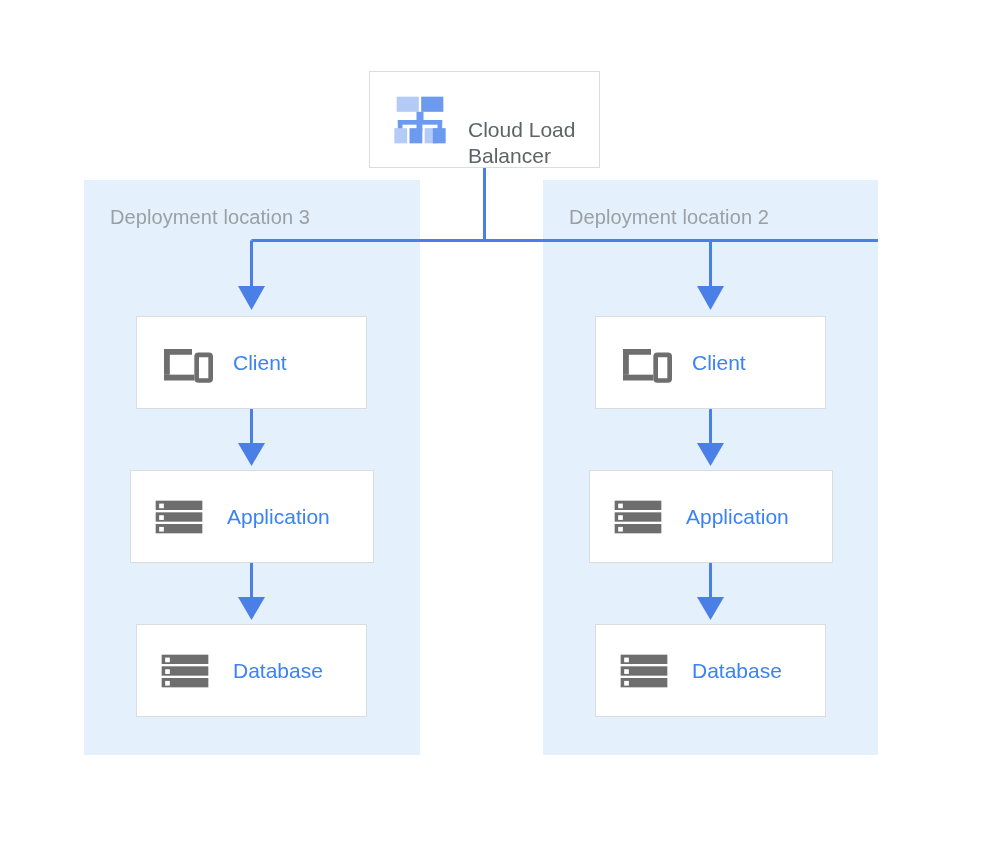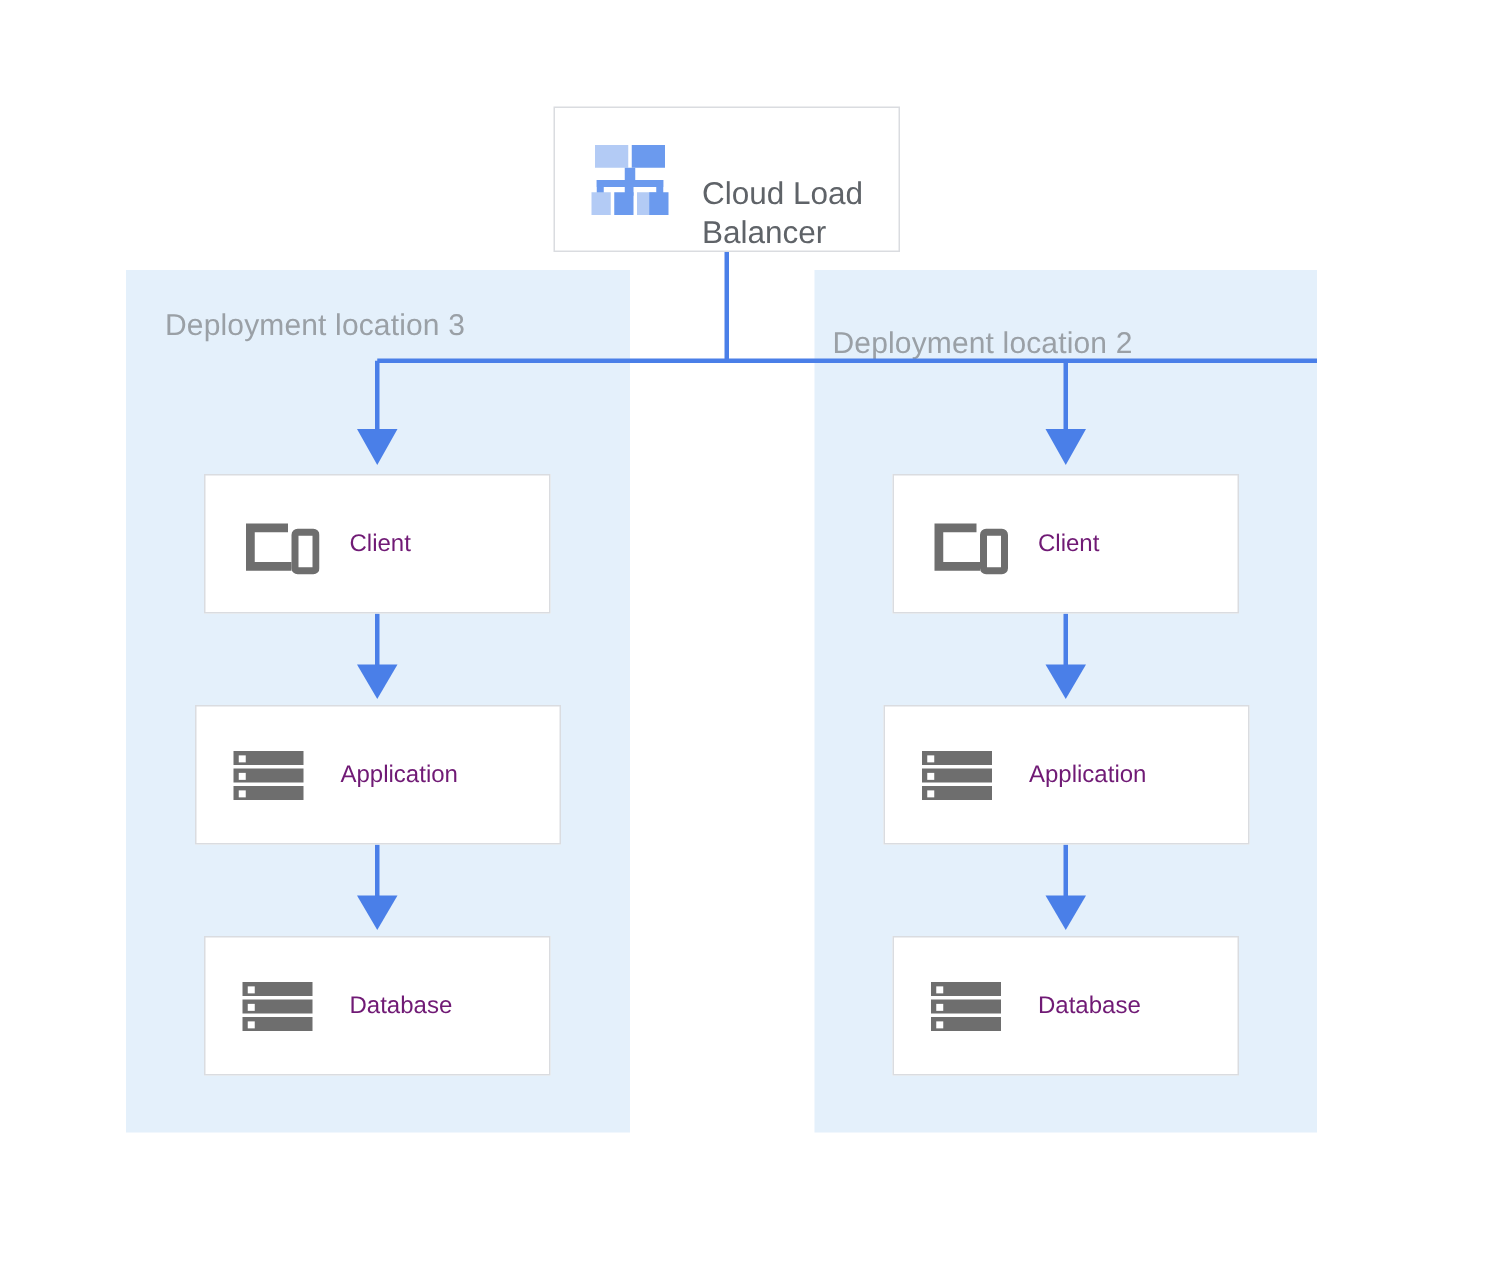--- a/index.html
+++ b/index.html
@@ -37,7 +37,7 @@
     white-space: nowrap;
   }
   #zone-1-label { left: 110px; top: 206px; }
-  #zone-2-label { left: 555px; top: 206px; margin-top: 12px; }
+  #zone-2-label { left: 569px; top: 206px; }
 
   
   .node {

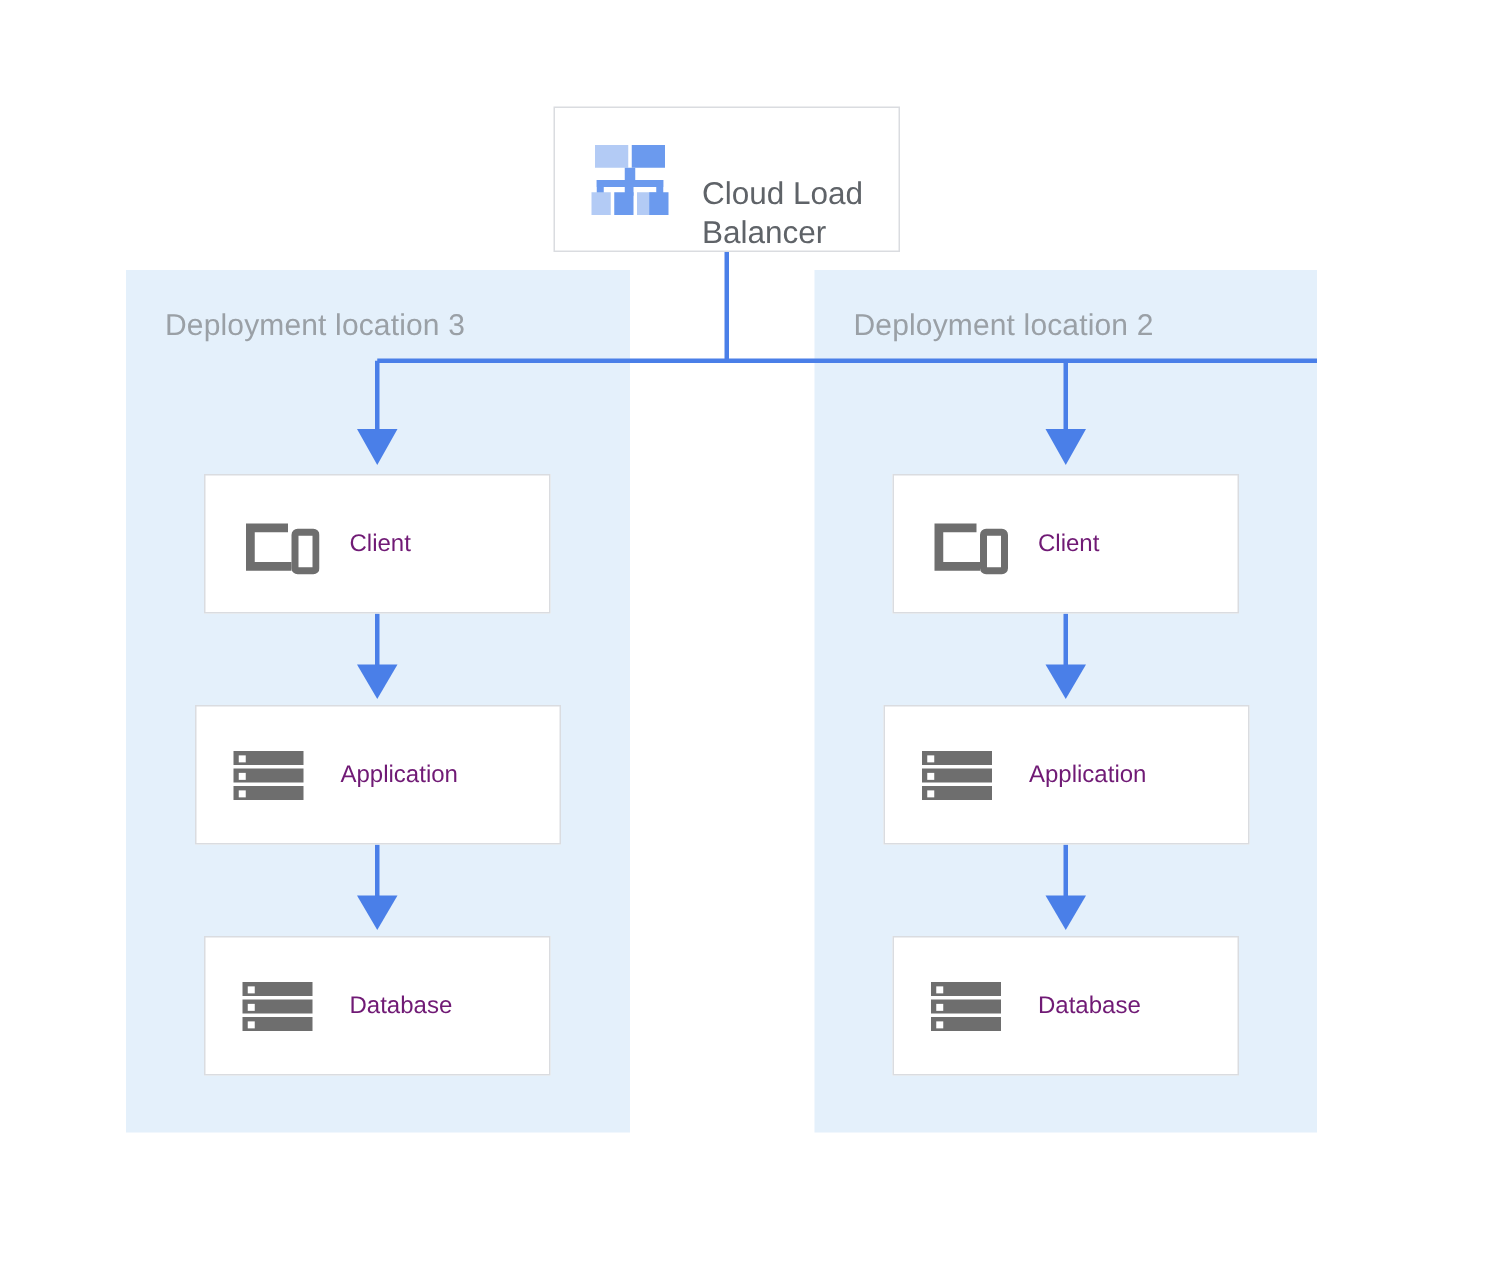--- a/index.html
+++ b/index.html
@@ -50,8 +50,8 @@
     padding-left: 20px;
   }
   .node-label {
-    font-size: 16px;
-    color: #701a75;
+    font-size: 21px;
+    color: #3b82f6;
     margin-left: 20px;
     white-space: nowrap;
   }

